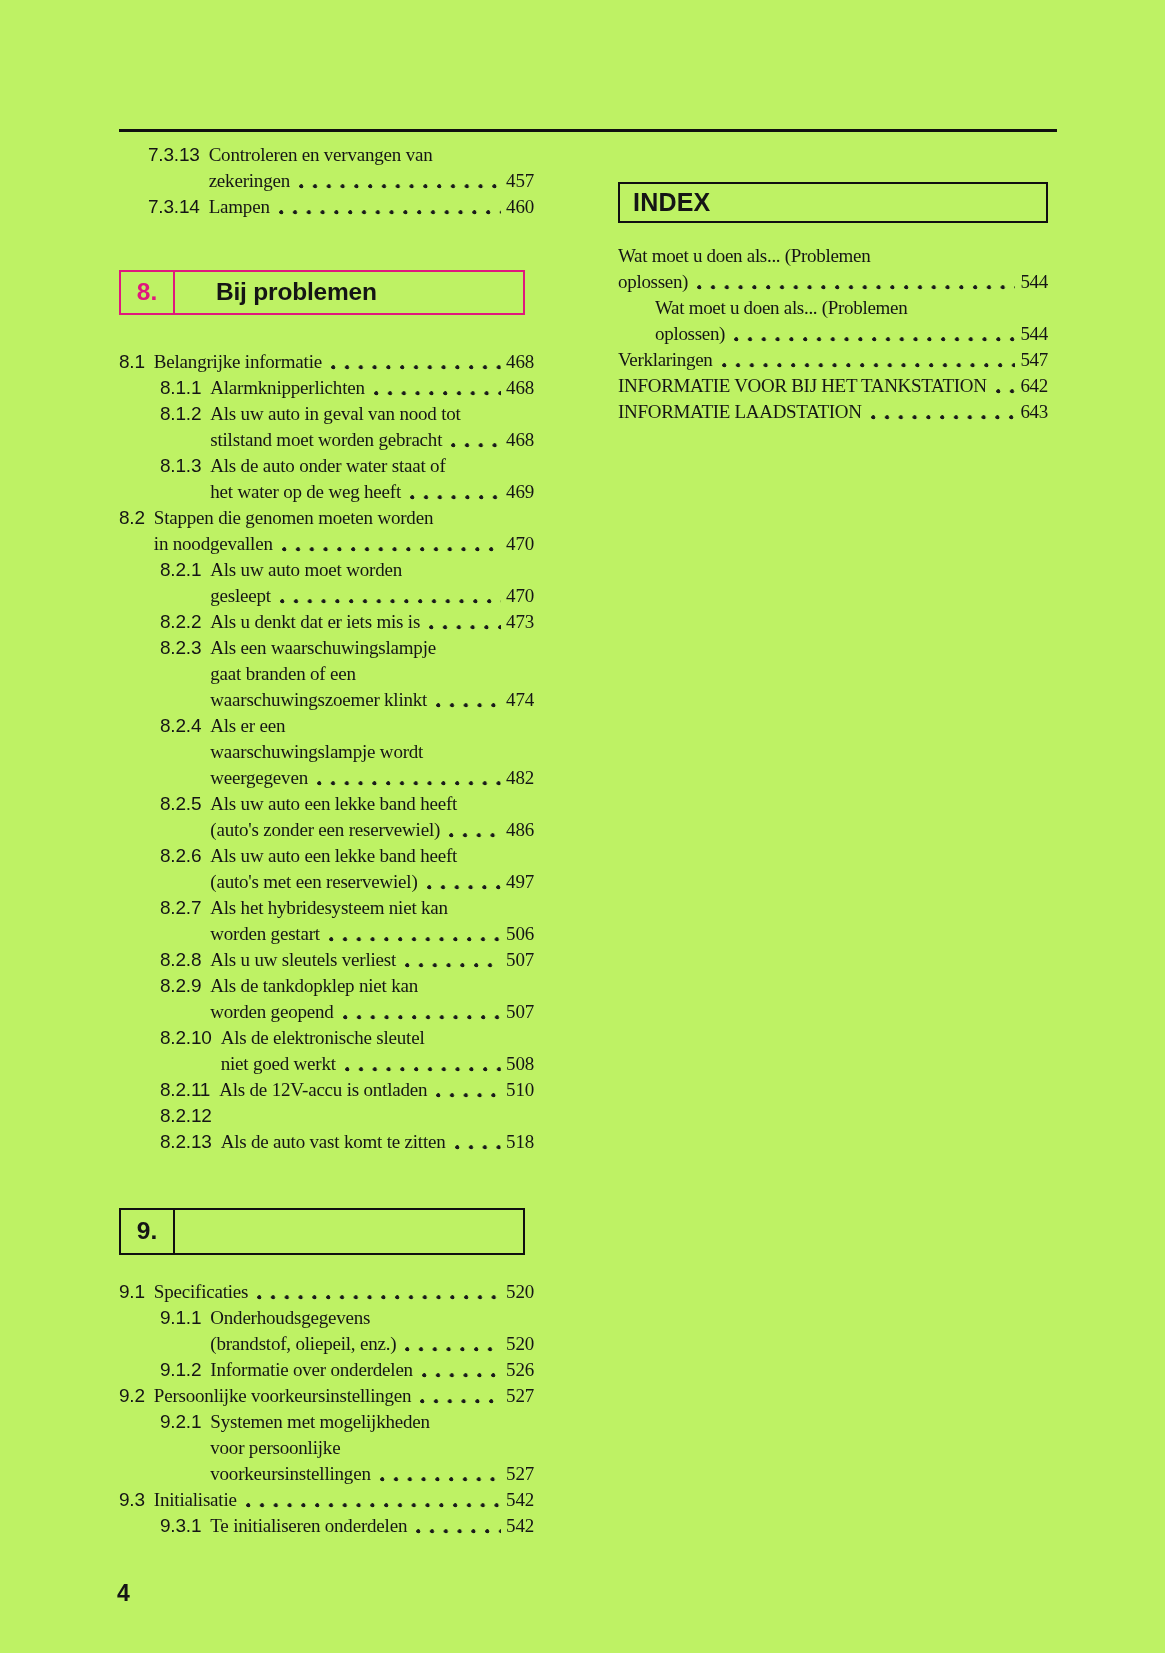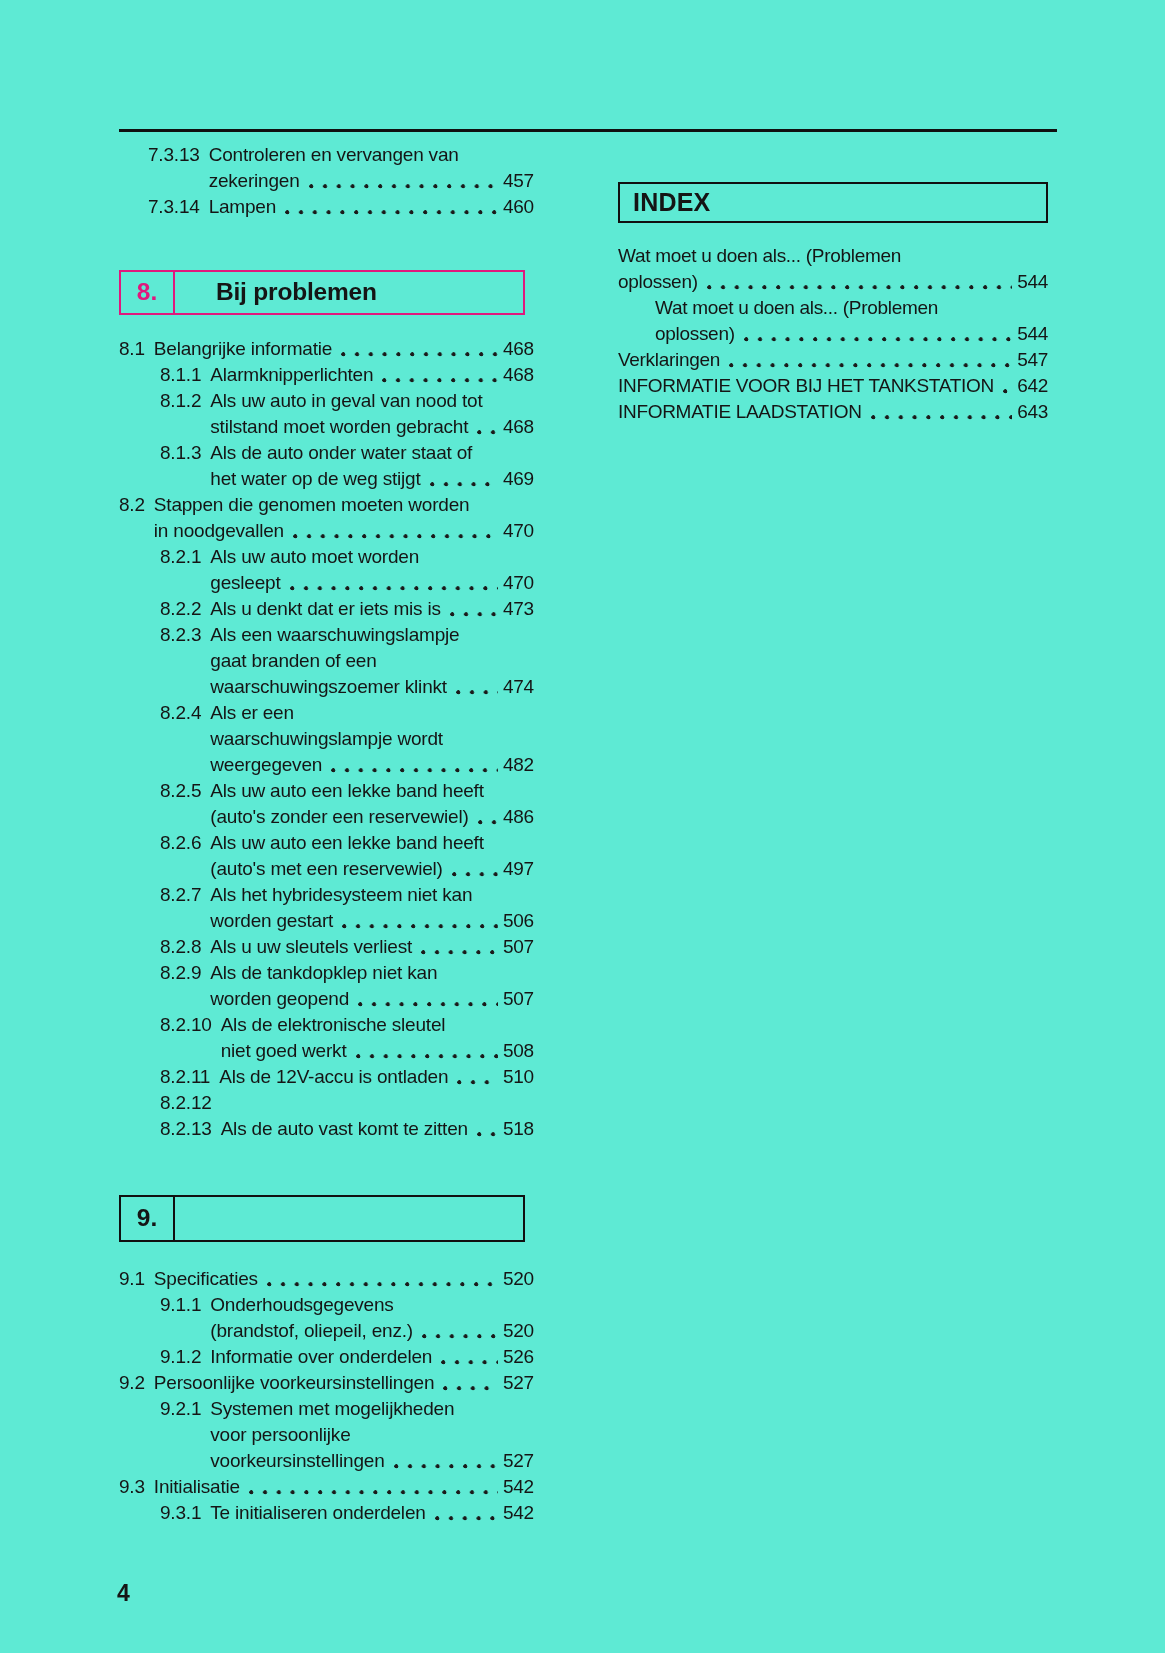--- a/index.html
+++ b/index.html
@@ -4,7 +4,7 @@
 <style>
   :root{ --pink:#e0187d; --ink:#151515; }
   html,body{margin:0;padding:0;background:#ffffff;}
-  .page{position:relative;width:1165px;height:1653px;background:#5eead4;
+  .page{position:relative;width:1165px;height:1653px;background:#bef264;
         font-family:"Liberation Sans",sans-serif;color:var(--ink);overflow:hidden;}
   .top-rule{position:absolute;left:119px;top:129px;width:938px;height:3px;background:#101010;}
 

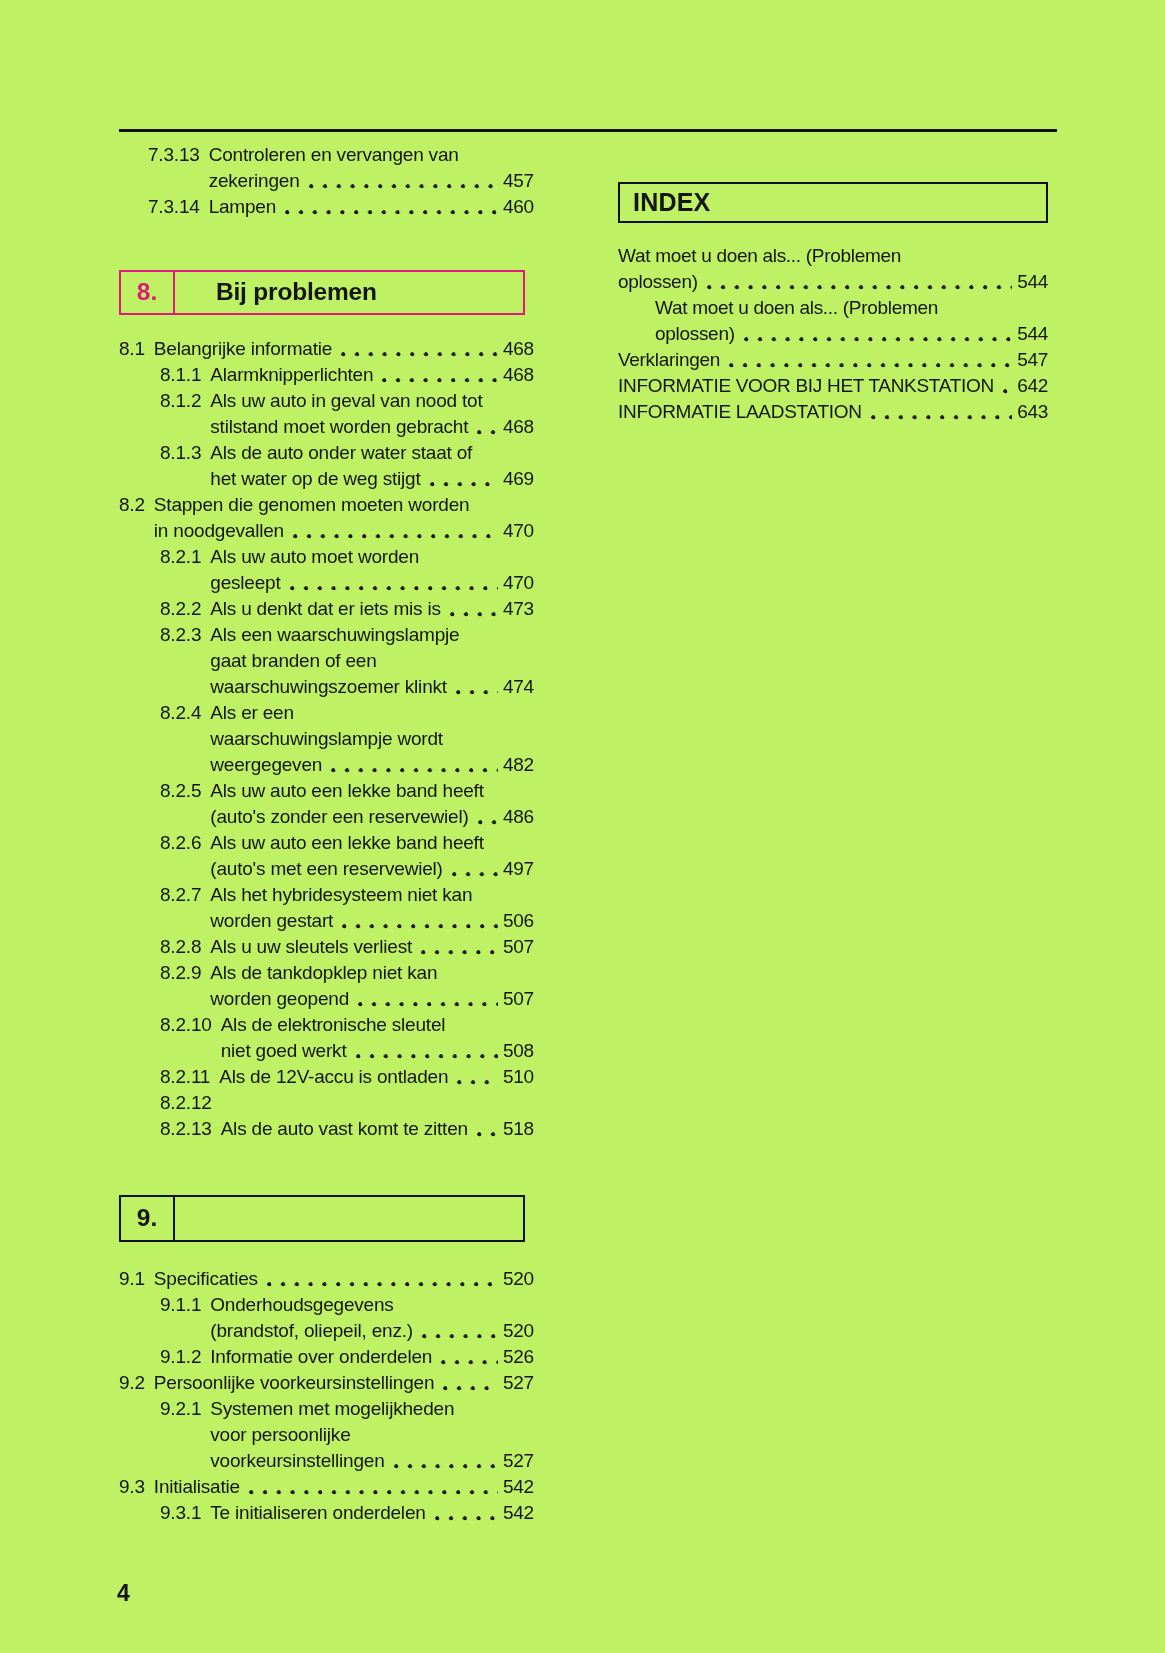--- a/index.html
+++ b/index.html
@@ -22,7 +22,7 @@
   .toc-entry.nonum{display:block;}
   .toc-entry.ind1{margin-left:37px;}
   .num{white-space:nowrap;}
-  .lines{min-width:0;}
+  .lines{min-width:0;font-family:Liberation Serif, serif;}
   .line{display:flex;align-items:baseline;min-height:26px;white-space:nowrap;}
   .txt{flex:0 0 auto;}
   .leader{flex:1 1 auto;min-width:8px;height:5px;align-self:flex-end;margin:0 5px 5px 9px;

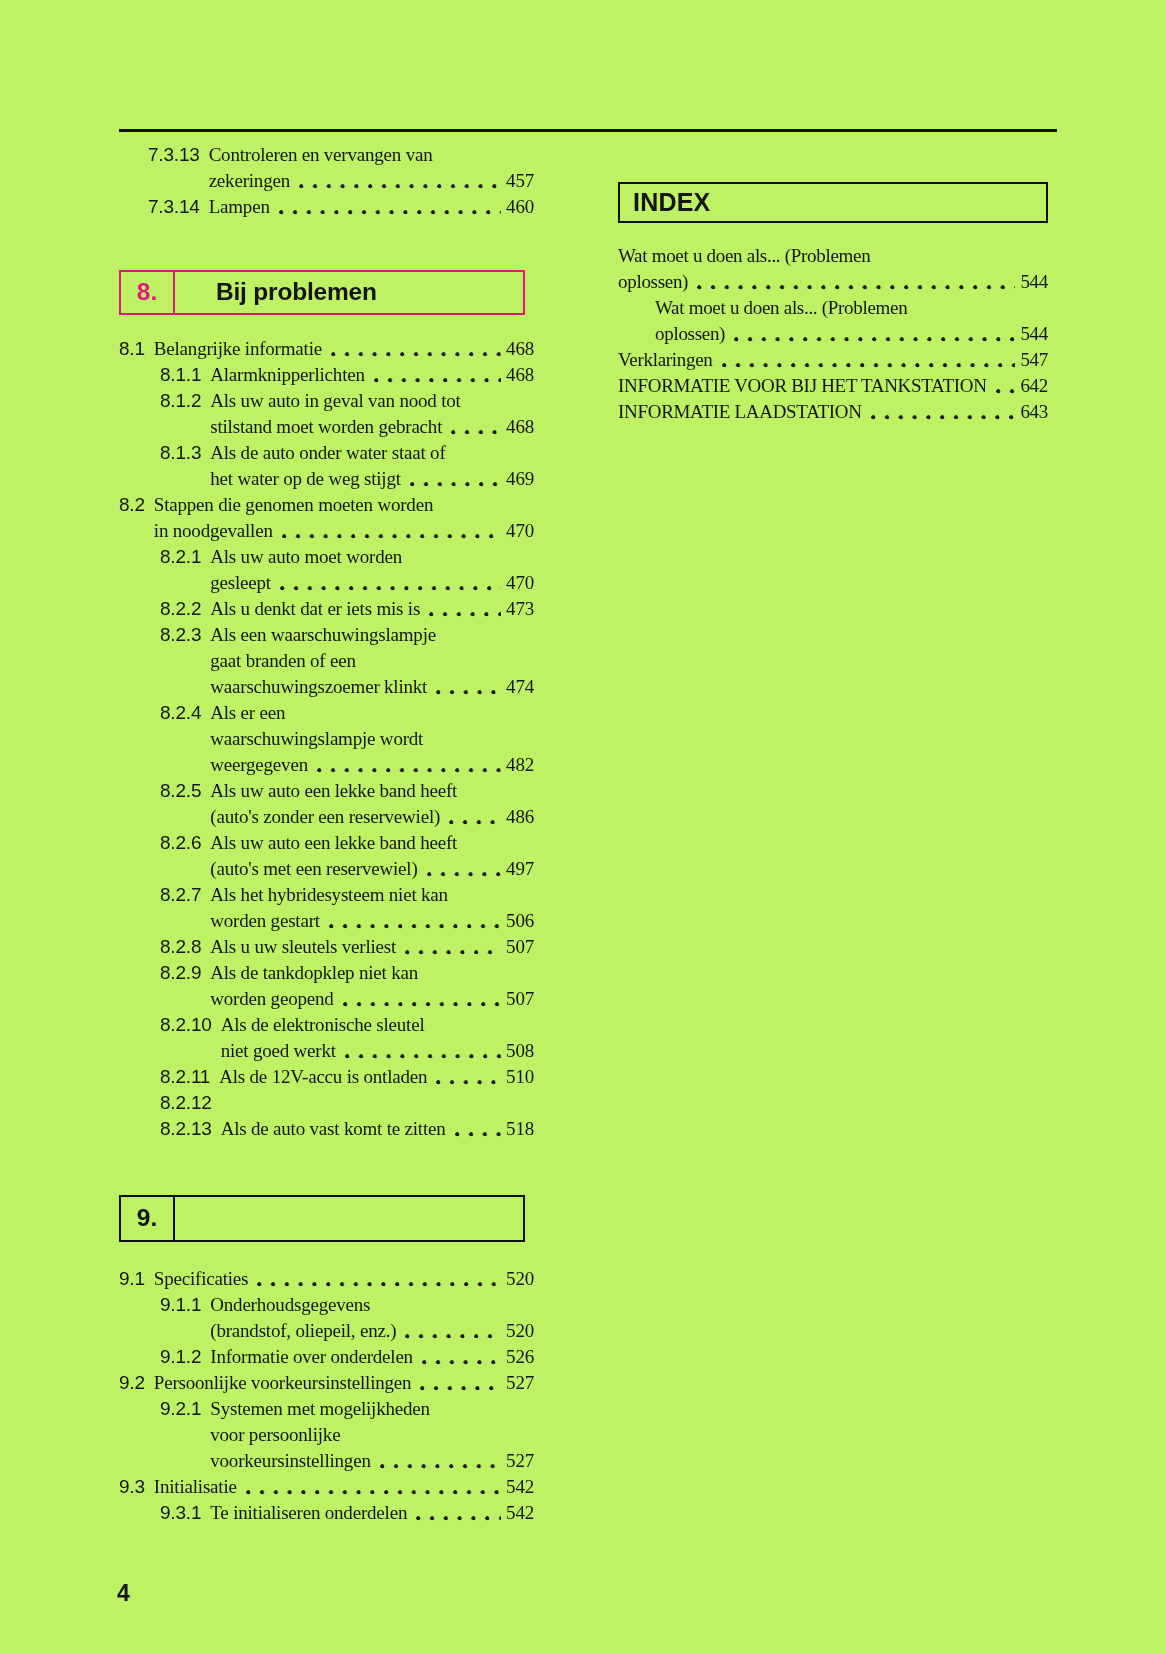--- a/index.html
+++ b/index.html
@@ -13,7 +13,7 @@
 
   .toc-list{font-size:19px;line-height:26px;letter-spacing:-0.2px;}
   .toc-list.intro{margin-left:29px;}
-  .toc-list.s8{margin-top:21px;}
+  .toc-list.s8{margin-top:34px;}
   .toc-list.s9{margin-top:24px;}
   .toc-list.idx{margin-top:20px;letter-spacing:-0.3px;text-align:center;}
 

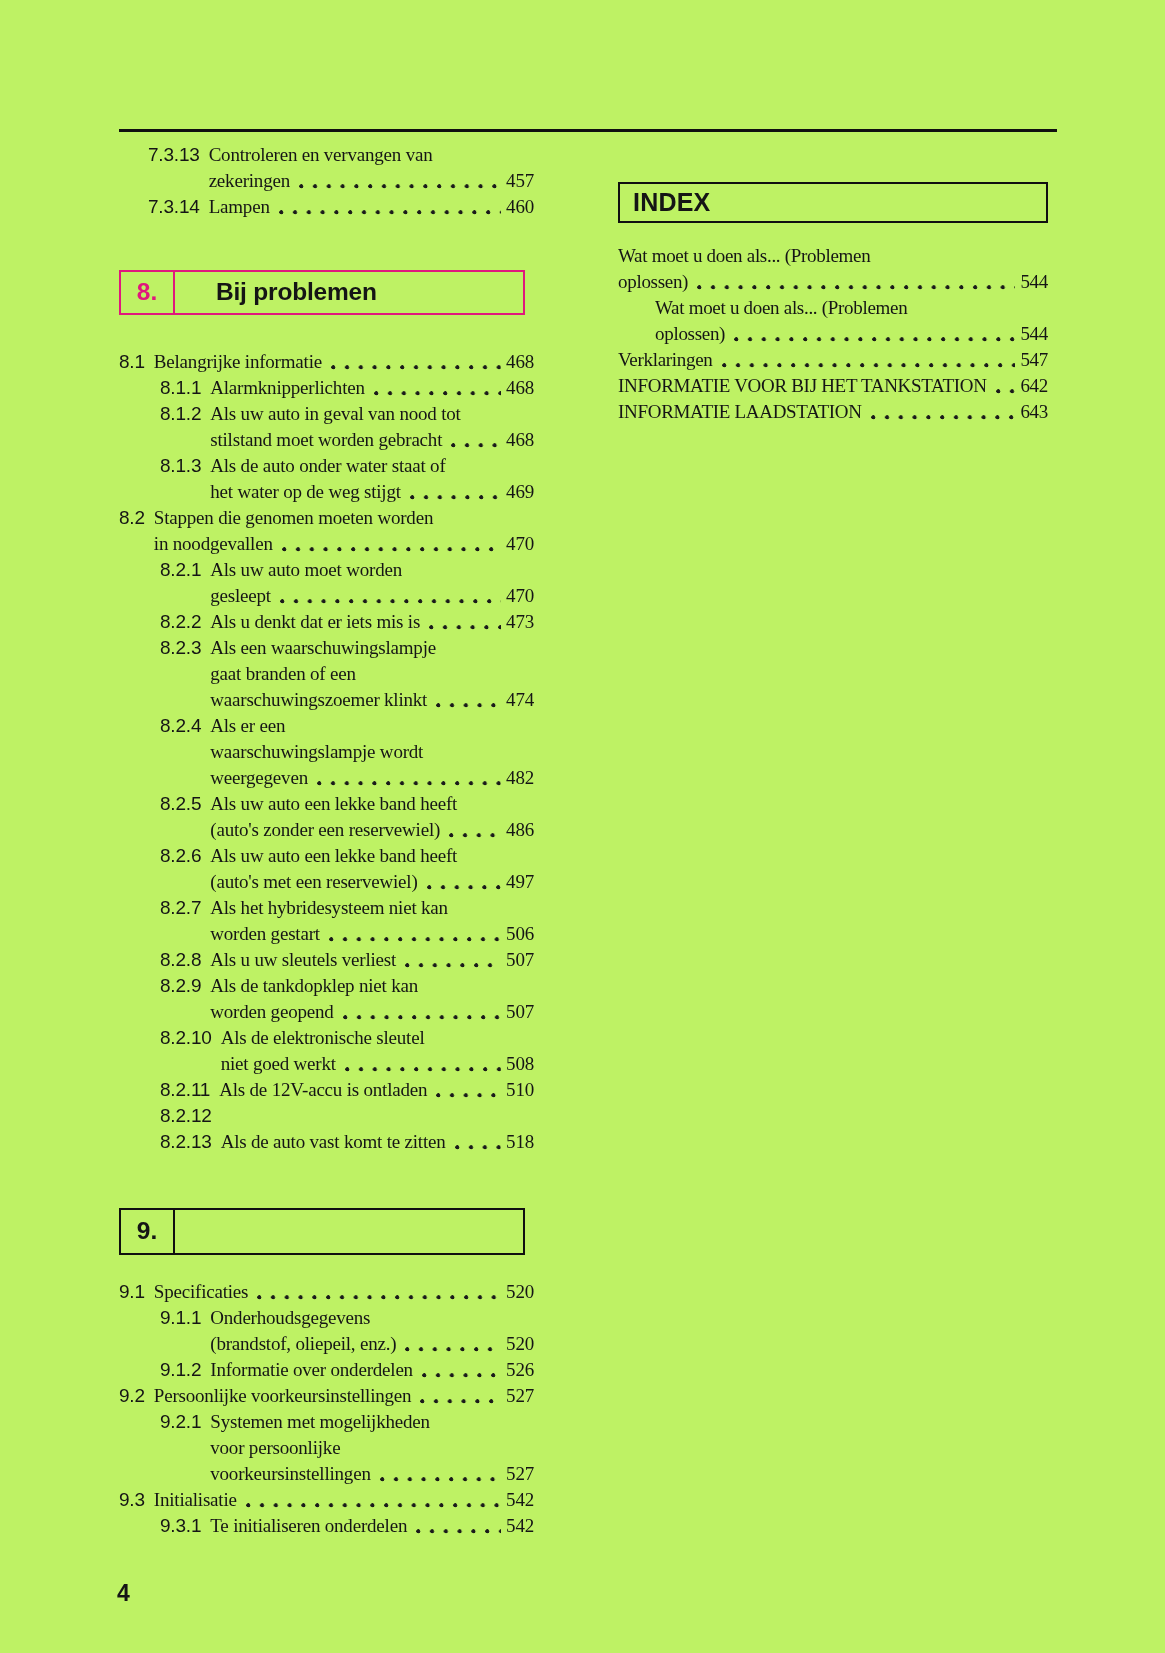--- a/index.html
+++ b/index.html
@@ -124,7 +124,7 @@
               <span class="txt">Als de auto onder water staat of</span>
             </div>
             <div class="line">
-              <span class="txt">het water op de weg stijgt</span>
+              <span class="txt">het water op de weg heeft</span>
               <span class="leader"></span>
               <span class="pg">469</span>
             </div>

